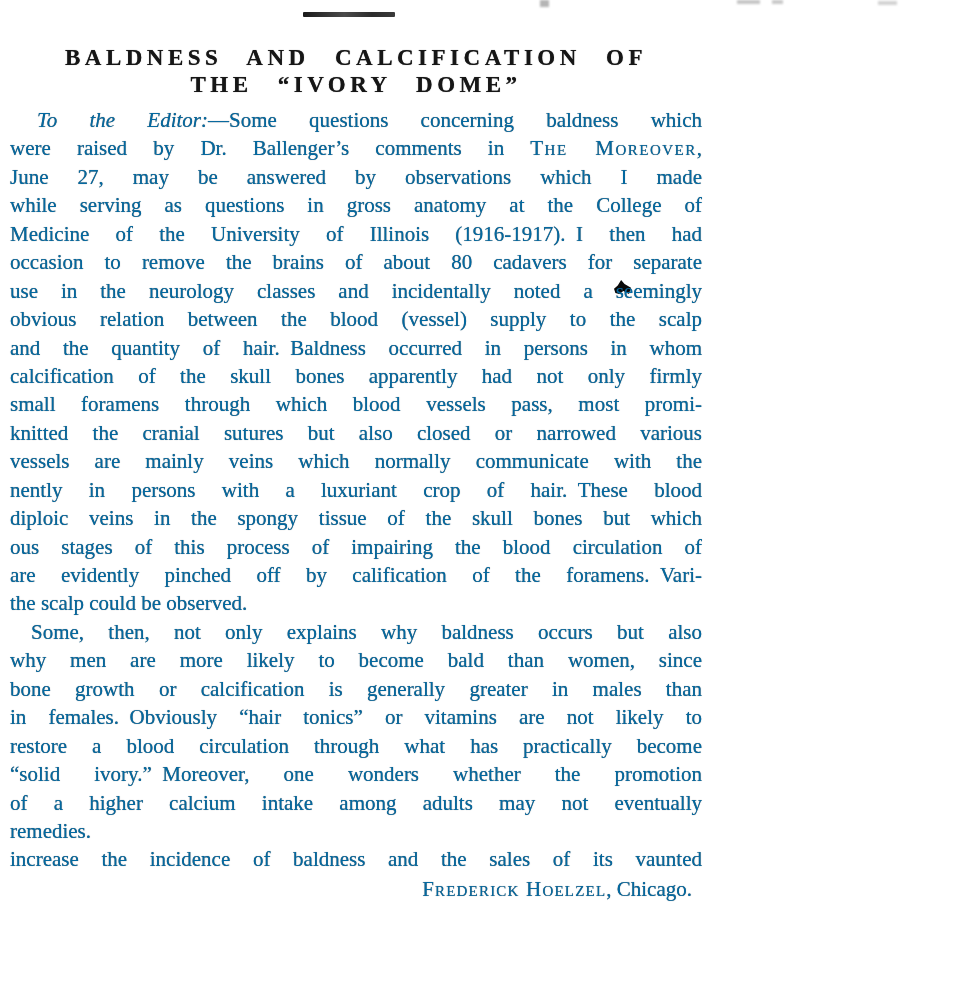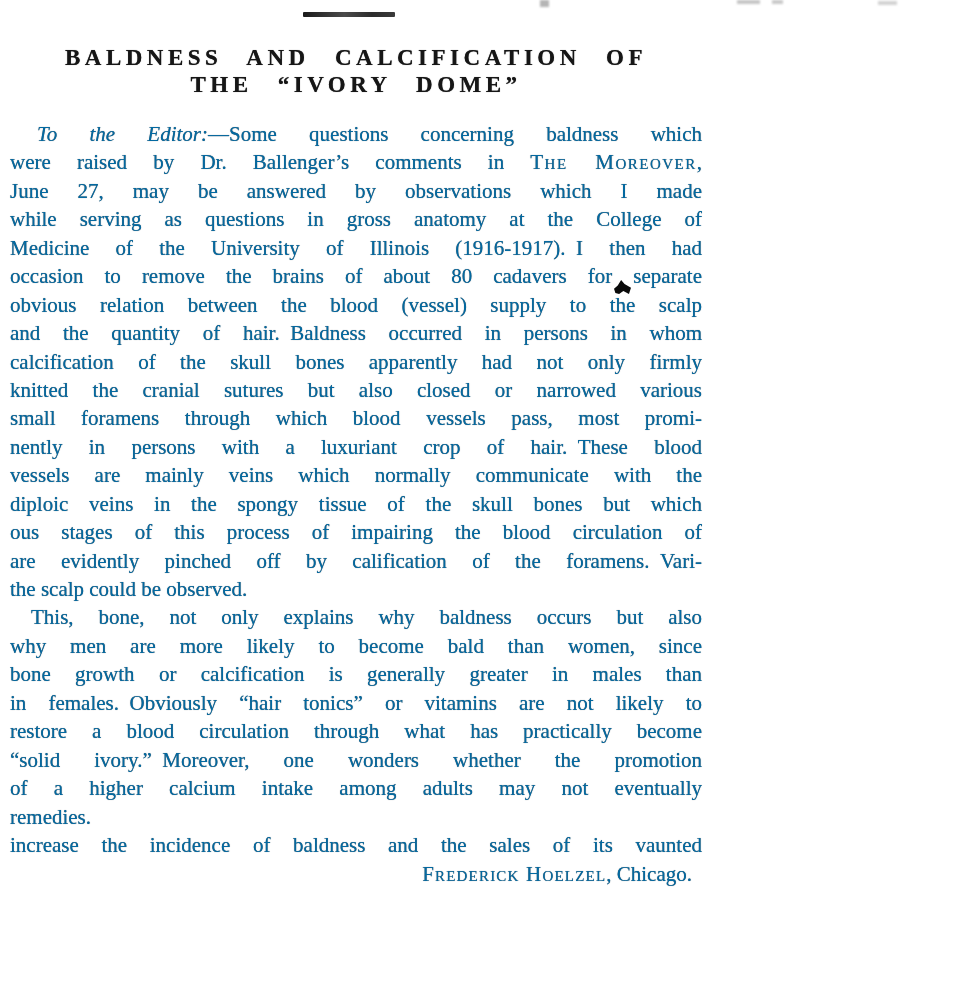--- a/index.html
+++ b/index.html
@@ -30,7 +30,7 @@
     word-spacing: 15px;
     color: #161616;
     text-shadow: 0 0 0.7px rgba(25,25,25,0.85);
-    margin-bottom: 22px;
+    margin-bottom: 8px;
   }
   
   .body-block {

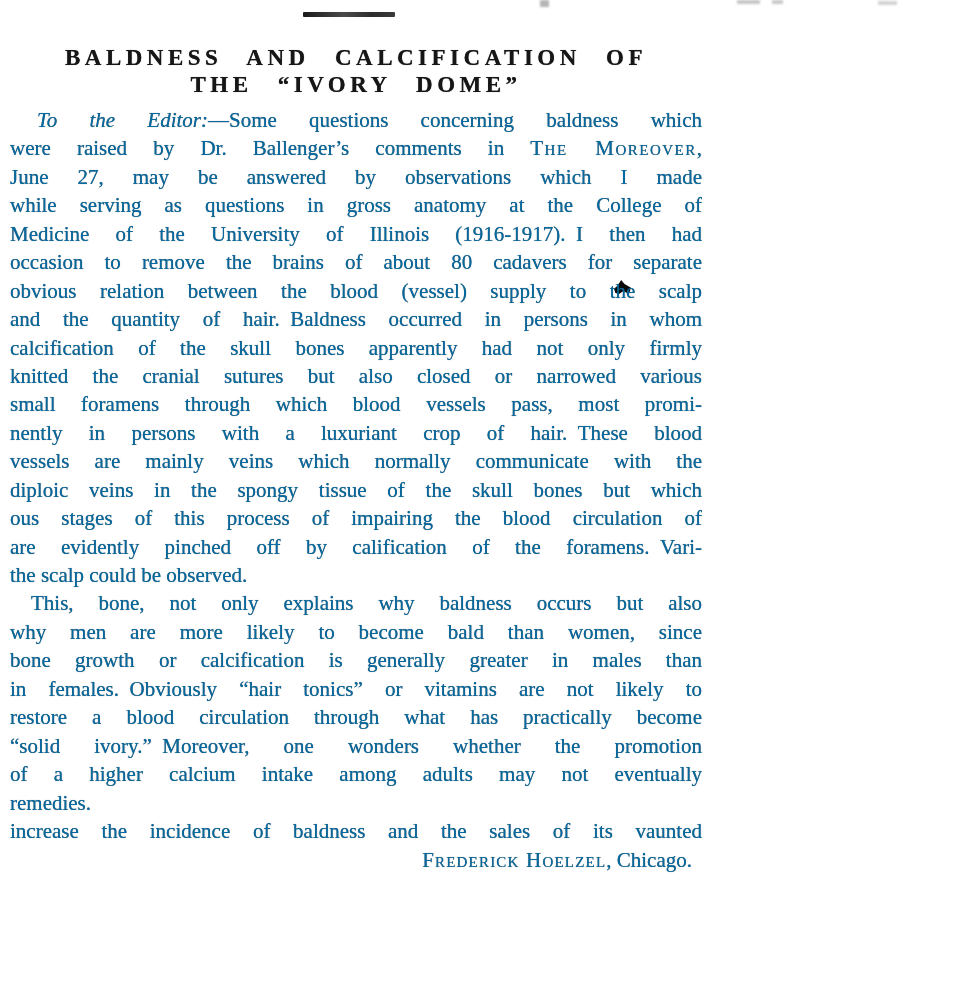--- a/index.html
+++ b/index.html
@@ -118,6 +118,7 @@
             <div class="tline">while serving as questions in gross anatomy at the College of</div>
             <div class="tline">Medicine of the University of Illinois (1916-1917). I then had</div>
             <div class="tline">occasion to remove the brains of about 80 cadavers for separate</div>
+            <div class="tline">use in the neurology classes and incidentally noted a seemingly</div>
             <div class="tline">obvious relation between the blood (vessel) supply to the scalp</div>
             <div class="tline">and the quantity of hair. Baldness occurred in persons in whom</div>
             <div class="tline">calcification of the skull bones apparently had not only firmly</div>

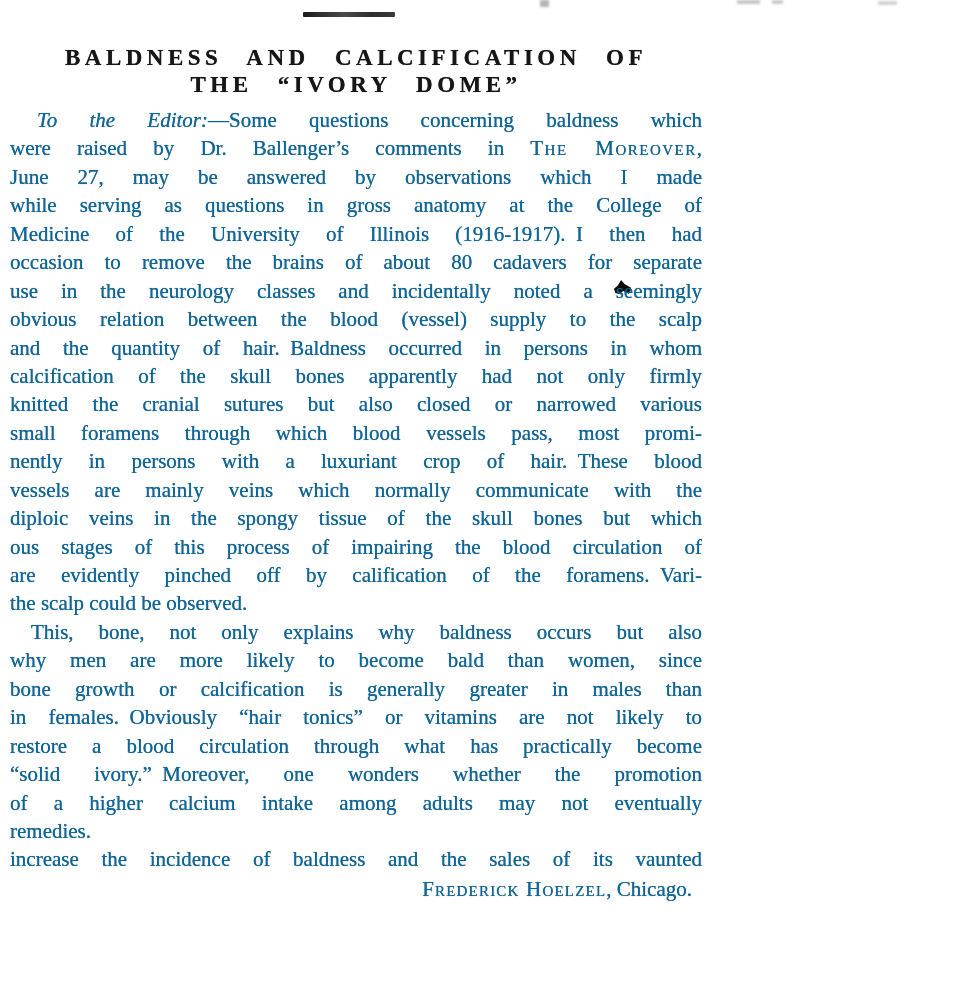--- a/index.html
+++ b/index.html
@@ -122,8 +122,8 @@
             <div class="tline">obvious relation between the blood (vessel) supply to the scalp</div>
             <div class="tline">and the quantity of hair. Baldness occurred in persons in whom</div>
             <div class="tline">calcification of the skull bones apparently had not only firmly</div>
+            <div class="tline">small foramens through which blood vessels pass, most promi-</div>
             <div class="tline">knitted the cranial sutures but also closed or narrowed various</div>
-            <div class="tline">small foramens through which blood vessels pass, most promi-</div>
             <div class="tline">nently in persons with a luxuriant crop of hair. These blood</div>
             <div class="tline">vessels are mainly veins which normally communicate with the</div>
             <div class="tline">diploic veins in the spongy tissue of the skull bones but which</div>

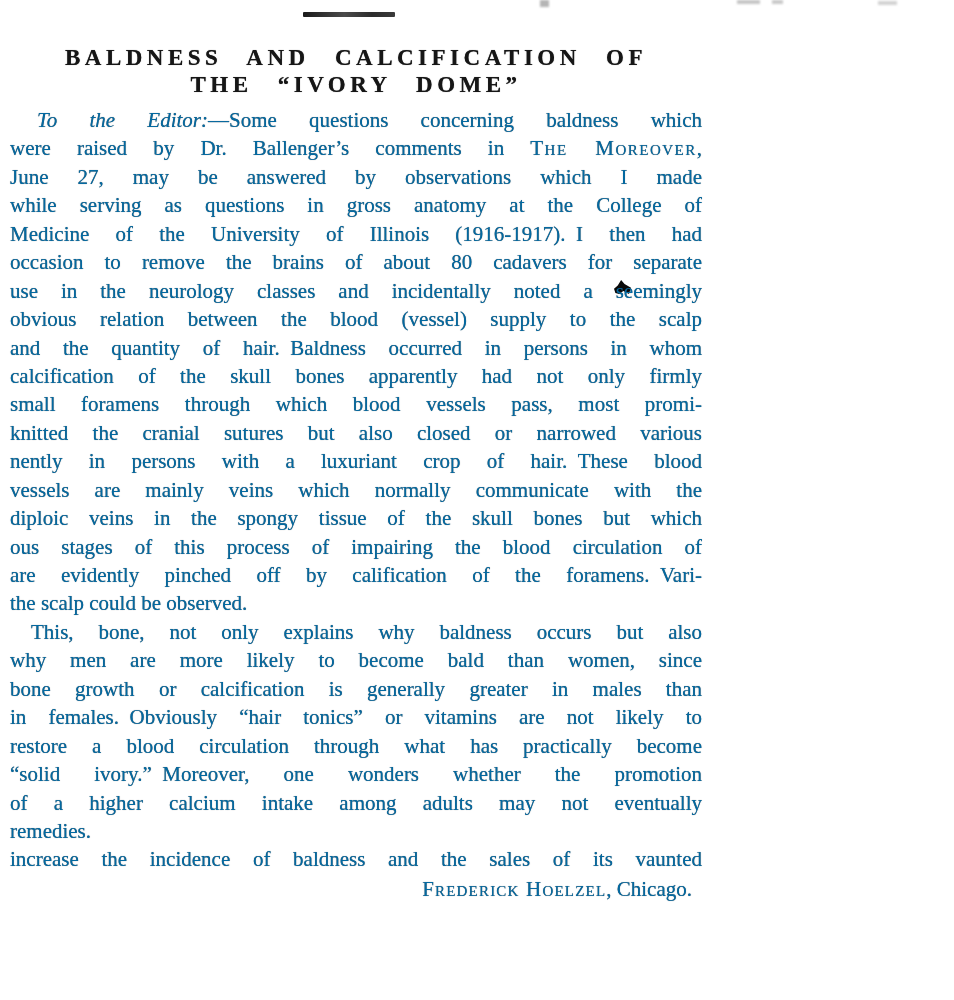--- a/index.html
+++ b/index.html
@@ -124,8 +124,8 @@
             <div class="tline">calcification of the skull bones apparently had not only firmly</div>
             <div class="tline">small foramens through which blood vessels pass, most promi-</div>
             <div class="tline">knitted the cranial sutures but also closed or narrowed various</div>
+            <div class="tline">vessels are mainly veins which normally communicate with the</div>
             <div class="tline">nently in persons with a luxuriant crop of hair. These blood</div>
-            <div class="tline">vessels are mainly veins which normally communicate with the</div>
             <div class="tline">diploic veins in the spongy tissue of the skull bones but which</div>
             <div class="tline">ous stages of this process of impairing the blood circulation of</div>
             <div class="tline">are evidently pinched off by calification of the foramens. Vari-</div>

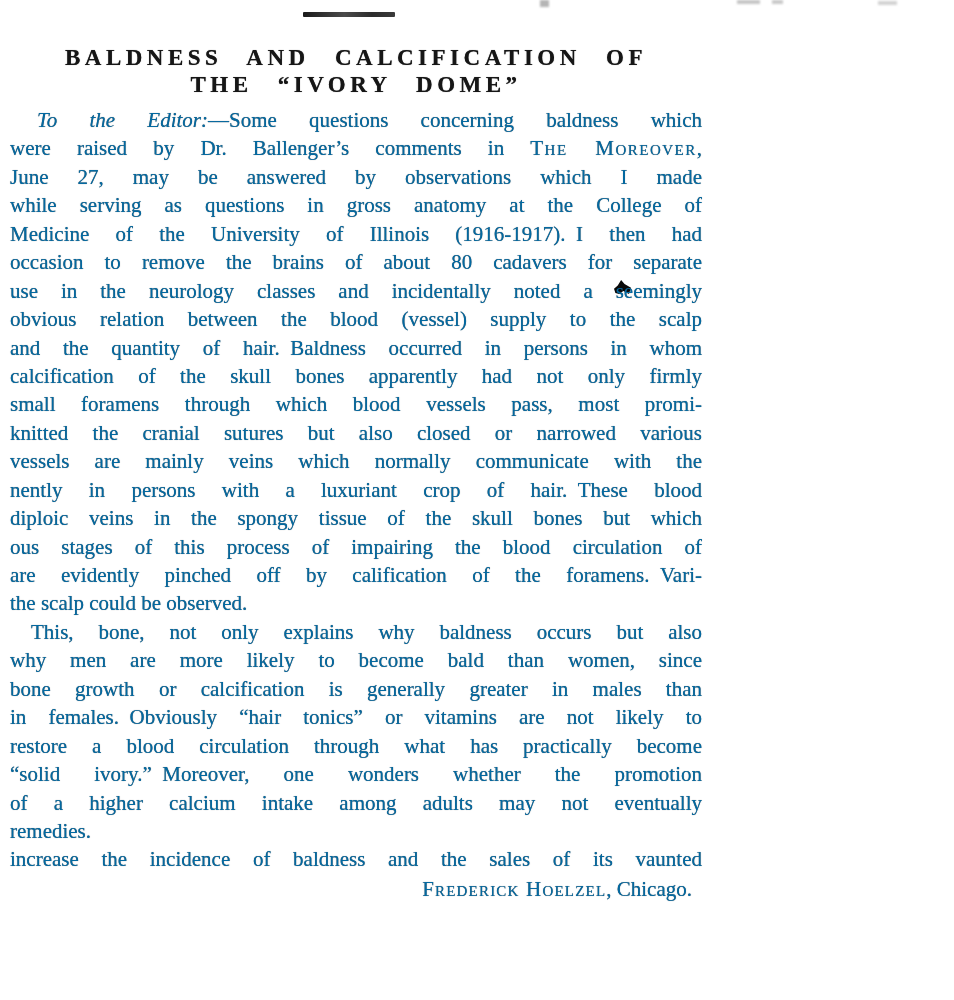--- a/index.html
+++ b/index.html
@@ -135,7 +135,7 @@
 
       <div>
         <div id="p2-lines" class="lines-block indent-first">
-            <div class="tline">This, bone, not only explains why baldness occurs but also</div>
+            <div class="tline">Some, then, not only explains why baldness occurs but also</div>
             <div class="tline">why men are more likely to become bald than women, since</div>
             <div class="tline">bone growth or calcification is generally greater in males than</div>
             <div class="tline">in females. Obviously “hair tonics” or vitamins are not likely to</div>

